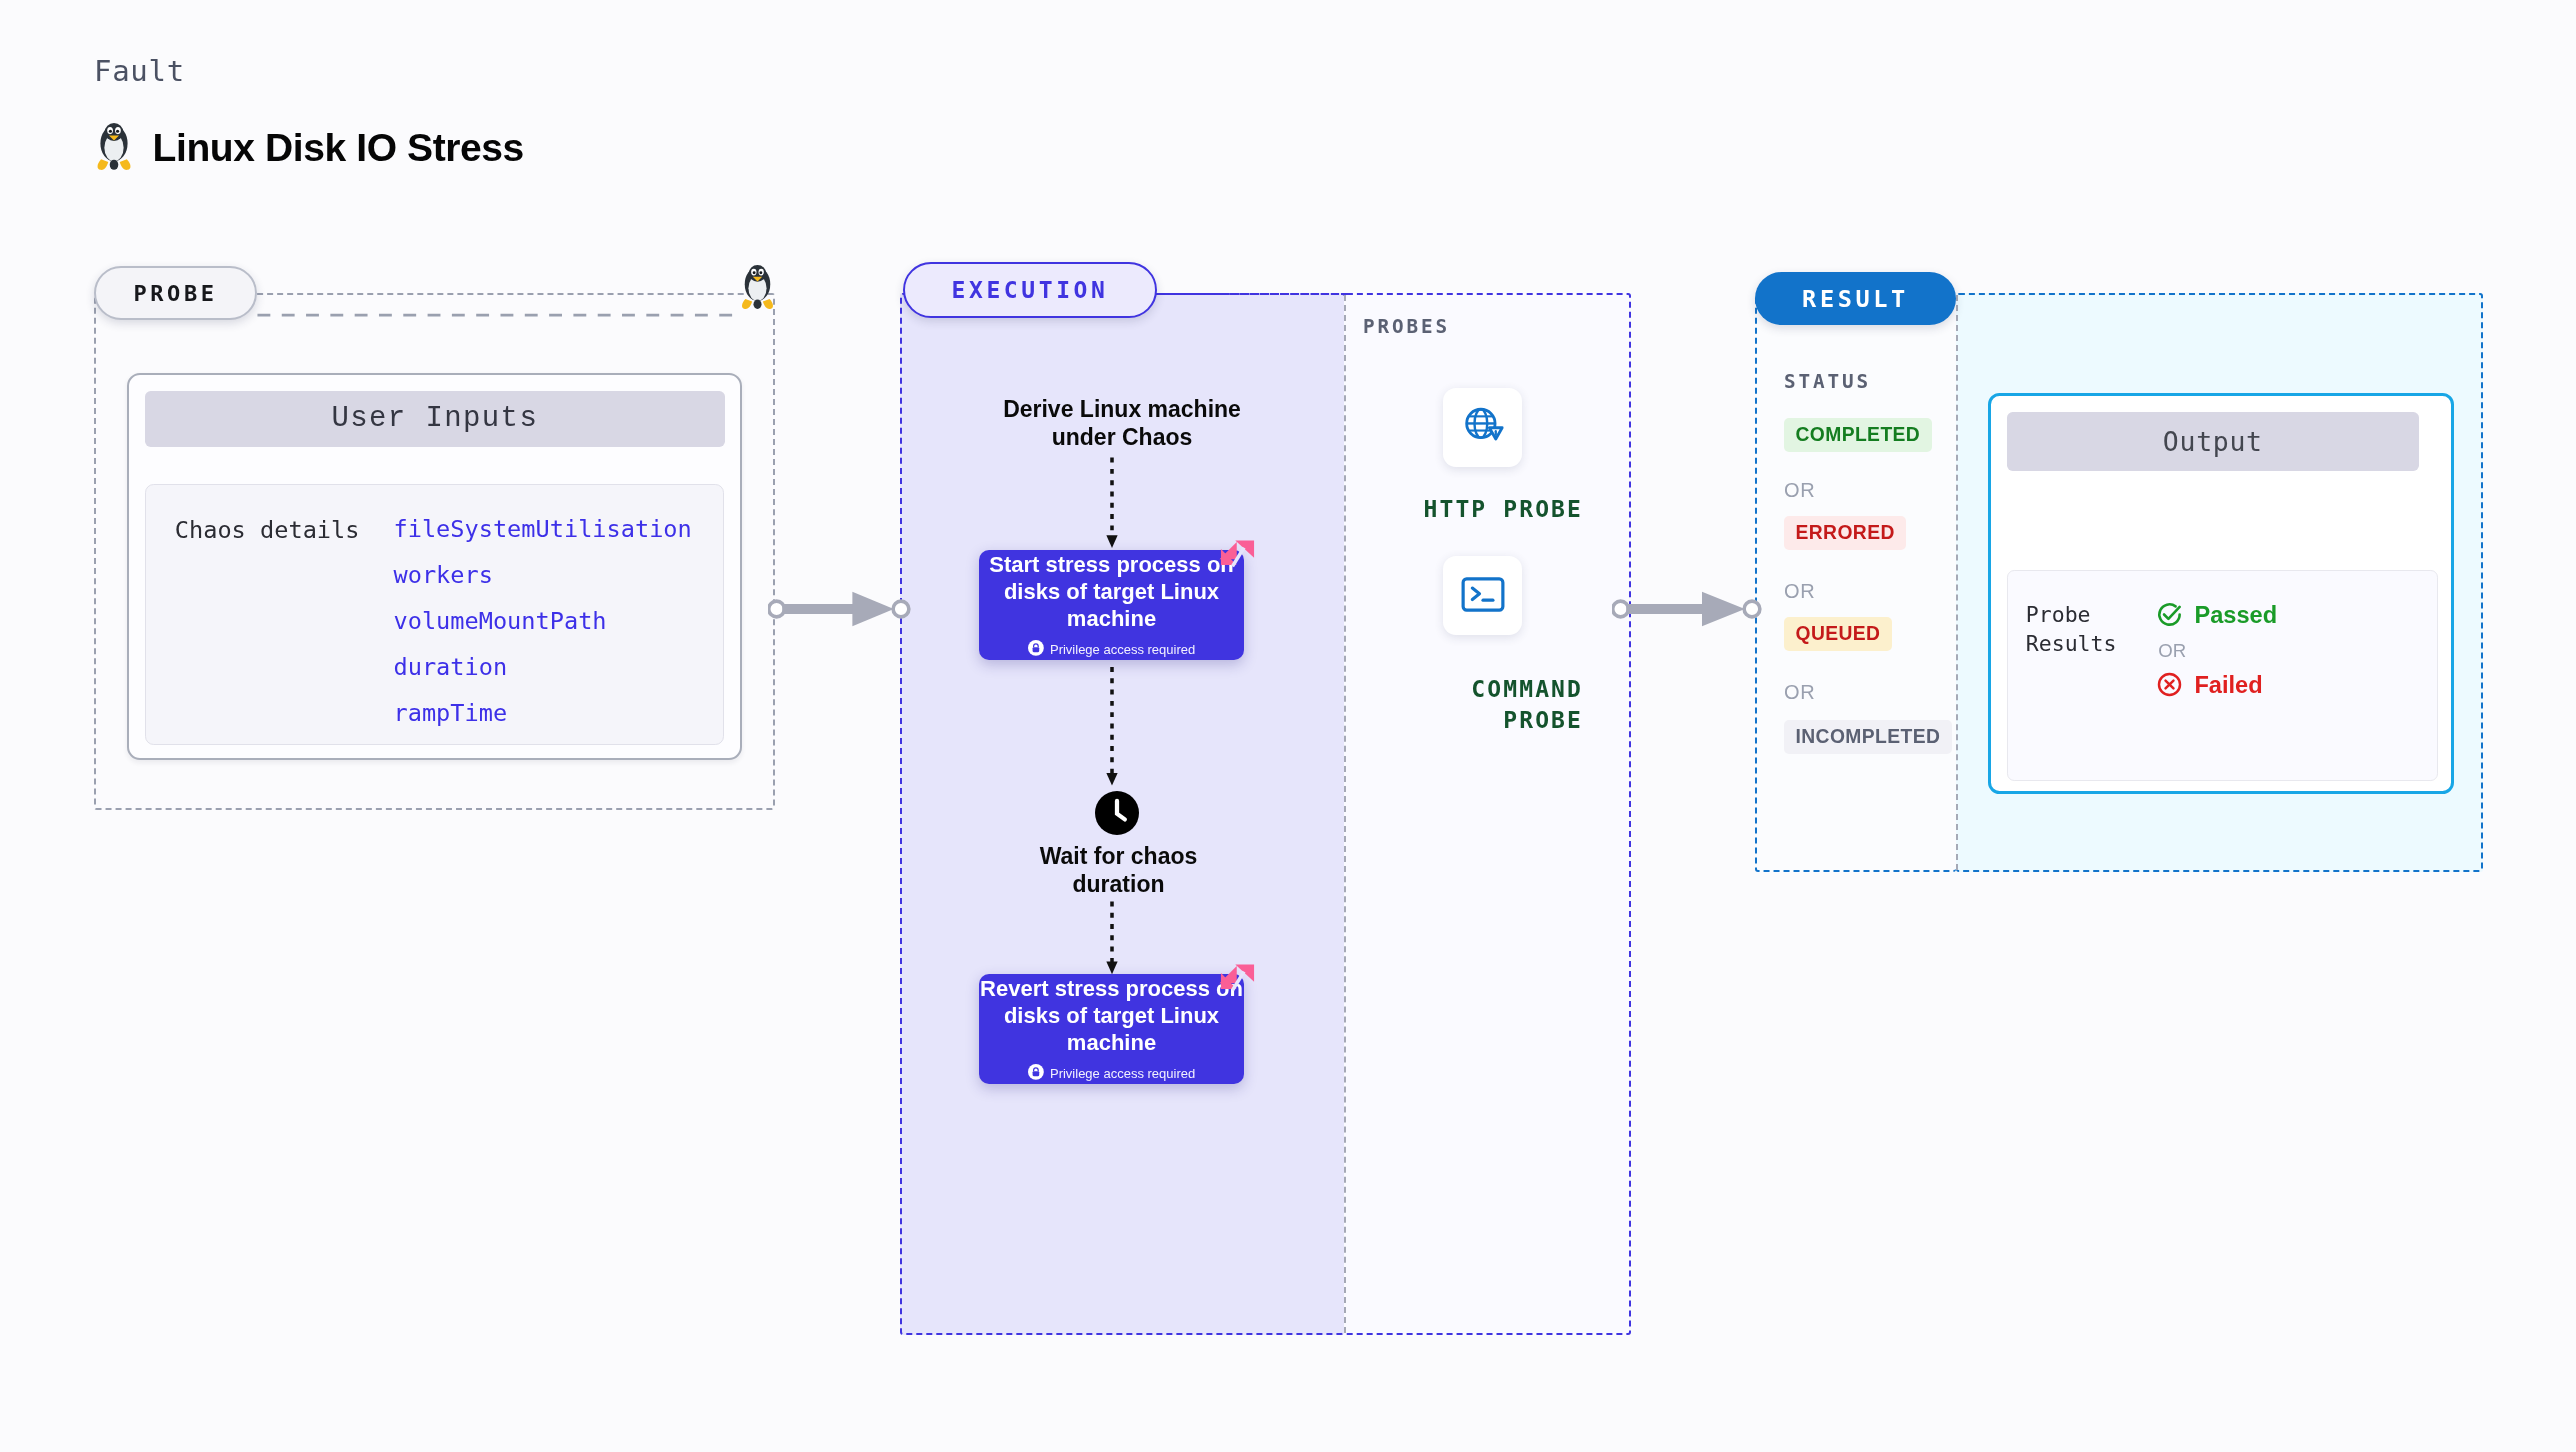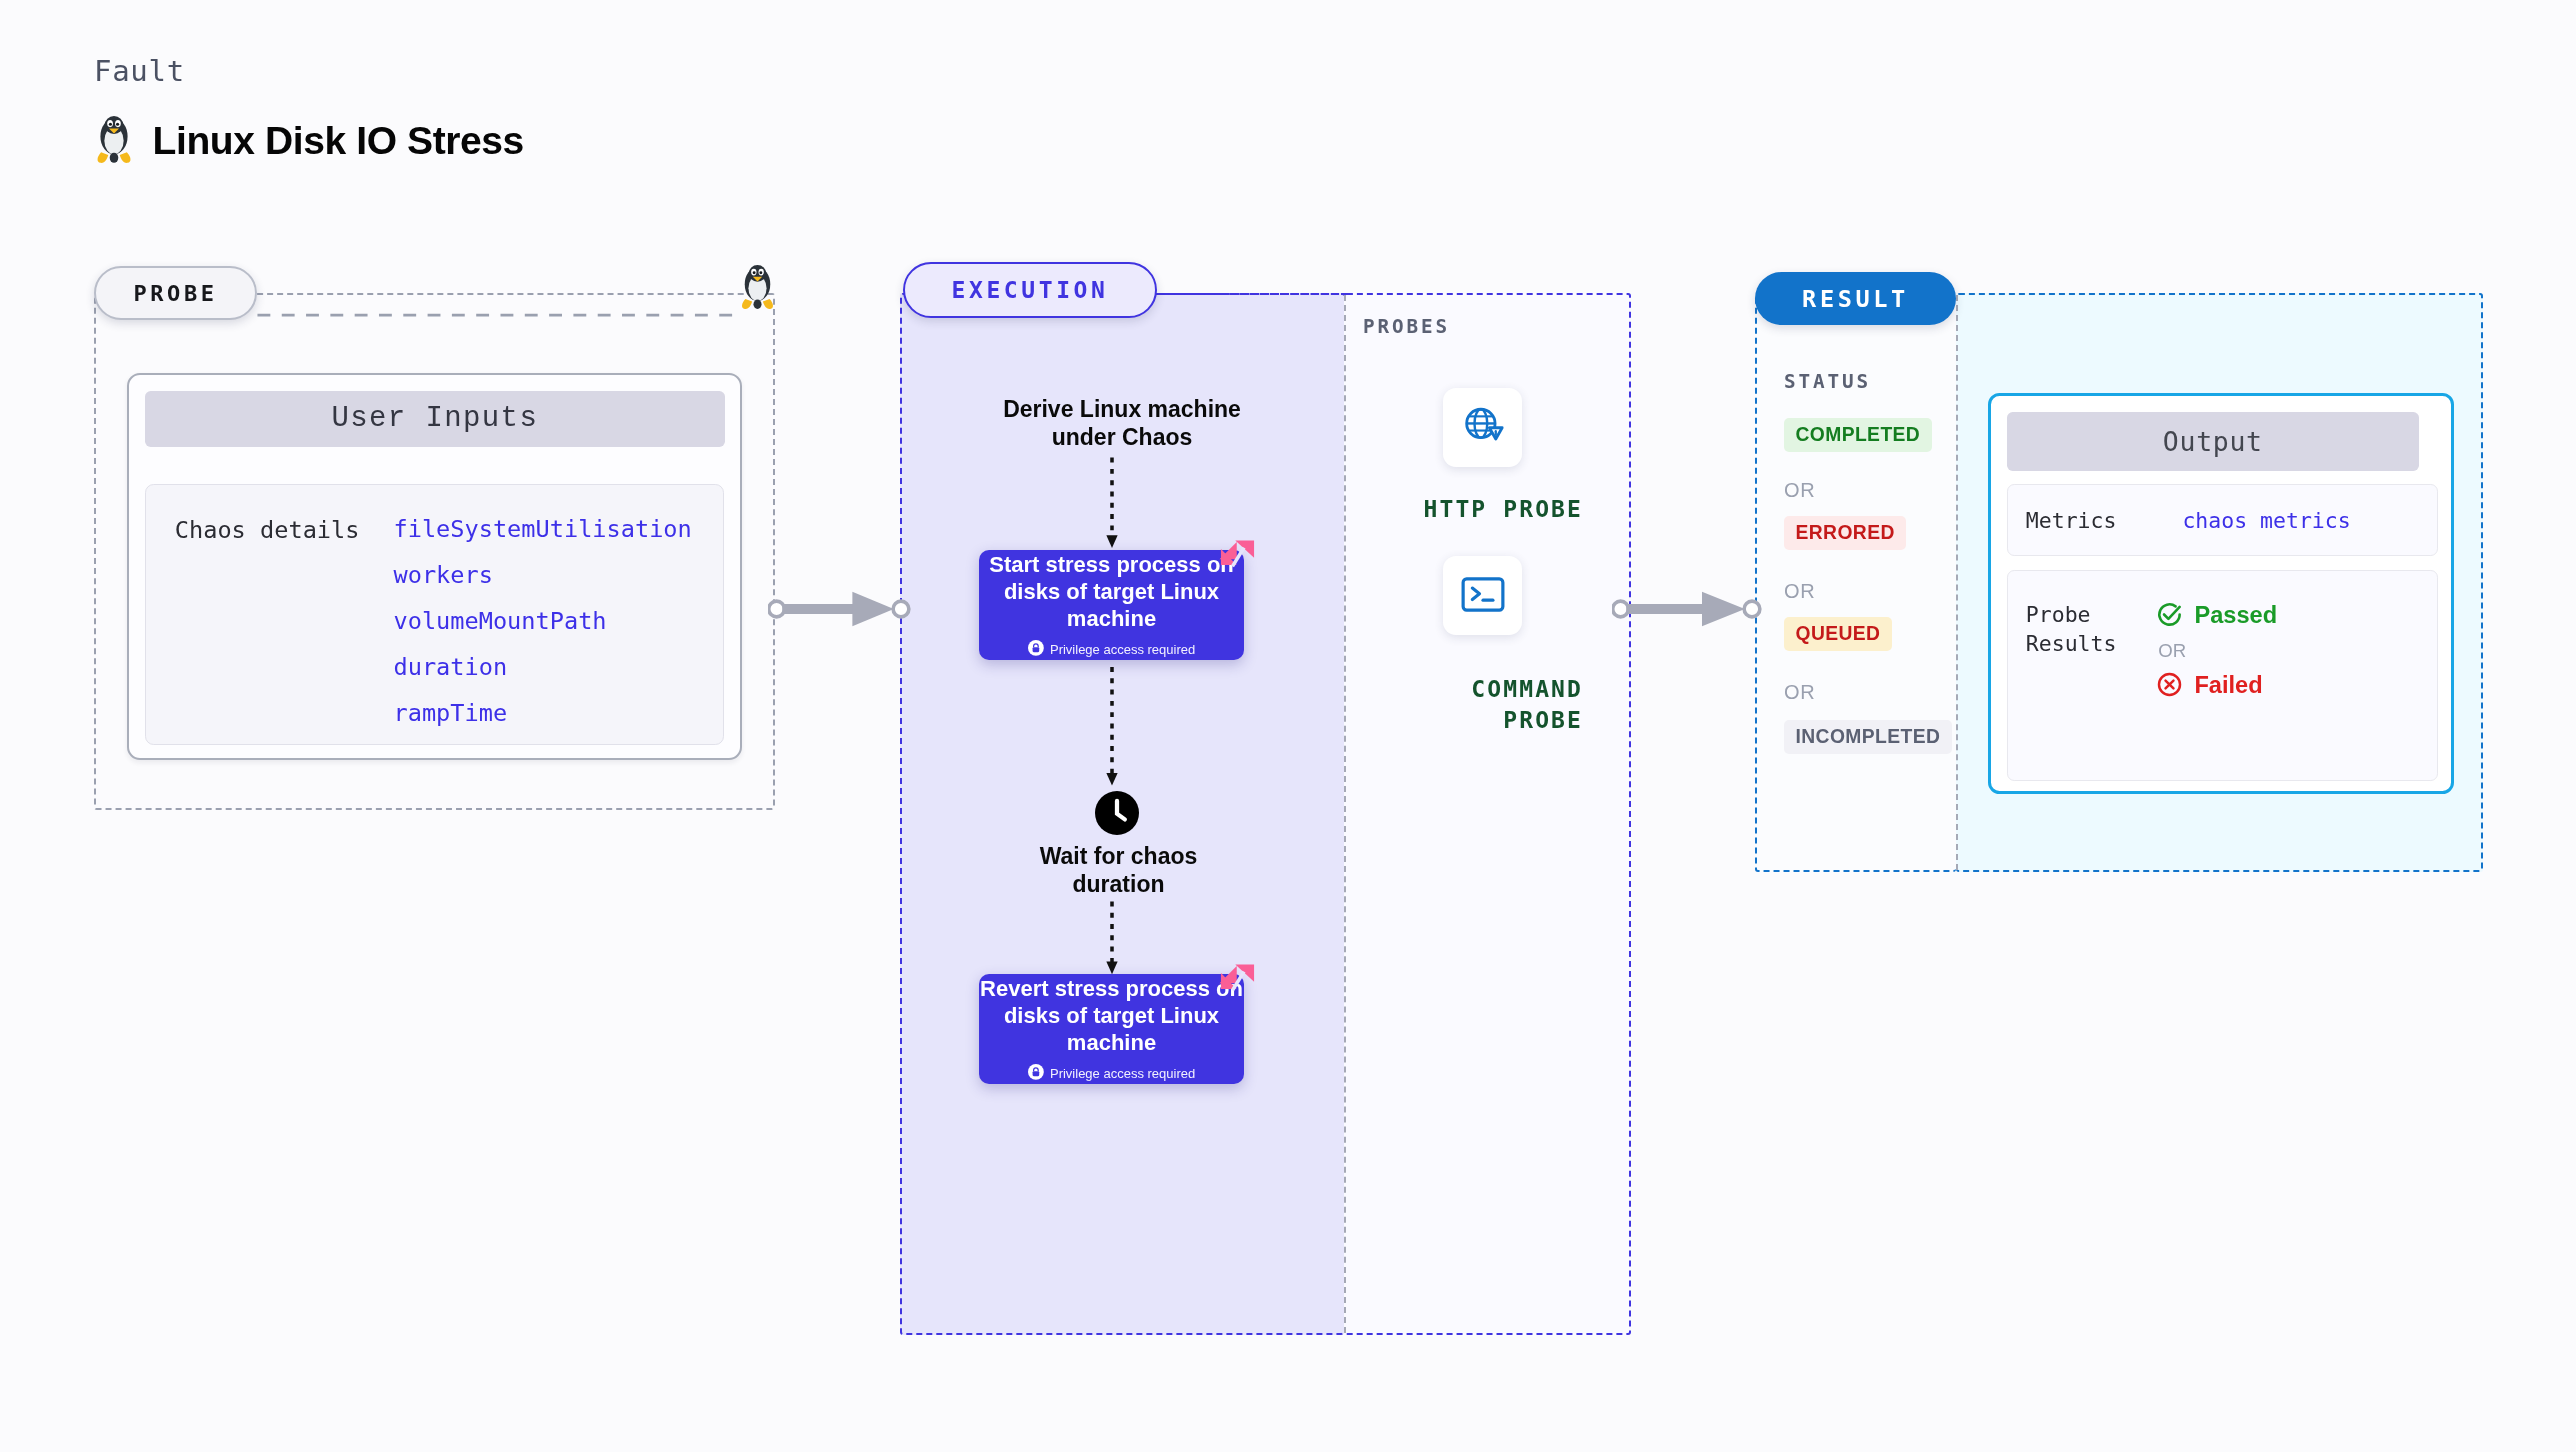--- a/index.html
+++ b/index.html
@@ -15,7 +15,7 @@
     font-family:"DejaVu Sans Mono","Liberation Mono",monospace;
     font-size:29px;color:#4b5163;letter-spacing:0.7px;
   }
-  #header-title-row{position:absolute;left:94px;top:115px;display:flex;align-items:center;gap:18.6px;}
+  #header-title-row{position:absolute;left:94px;top:122px;display:flex;align-items:center;gap:18.6px;}
   #header-title{font-size:39px;font-weight:bold;color:#060606;letter-spacing:-0.4px;}
   .tux{display:block;}
 

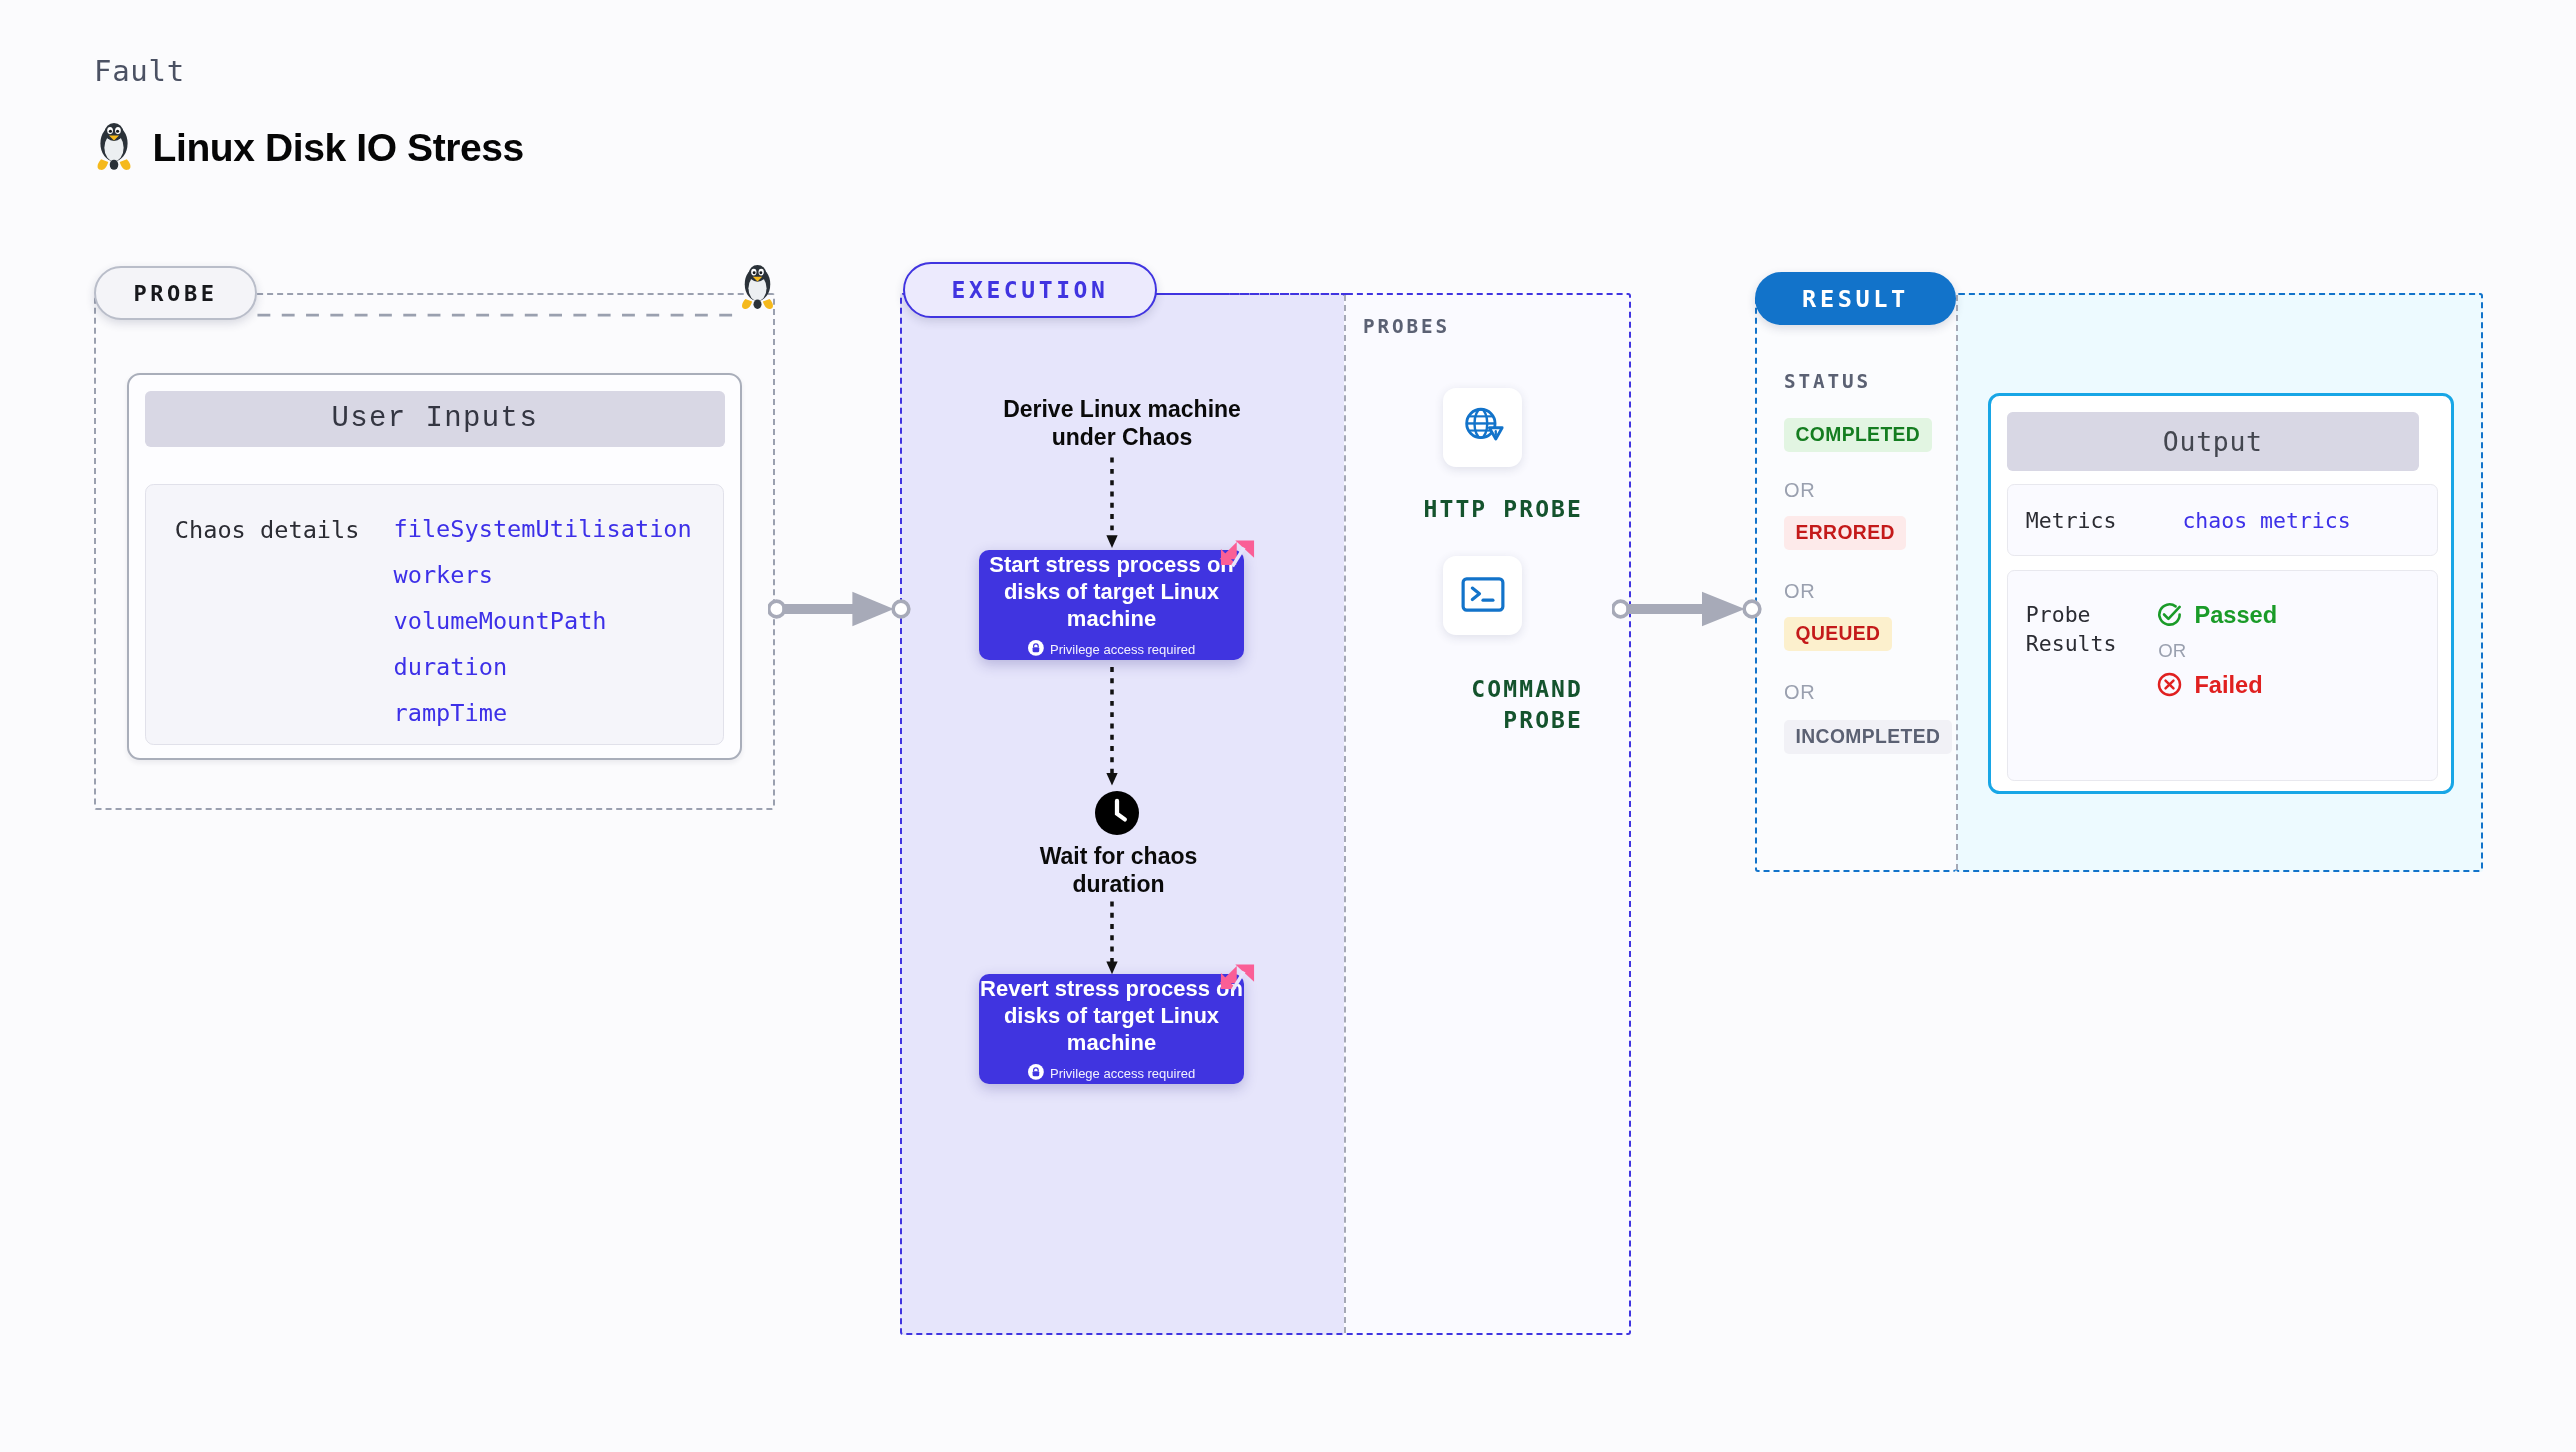--- a/index.html
+++ b/index.html
@@ -412,10 +412,6 @@
 
 <div id="output-card">
   <div id="output-header">Output</div>
-  <div id="output-metrics">
-    <span id="metrics-label">Metrics</span>
-    <span id="metrics-value">chaos metrics</span>
-  </div>
   <div id="output-probe-results">
     <div id="probe-results-label">Probe
 Results</div>

